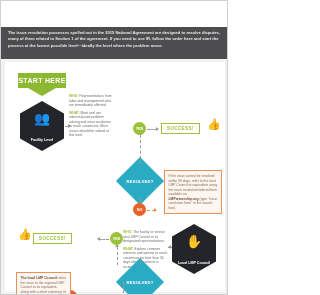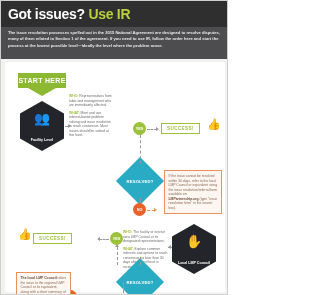--- a/index.html
+++ b/index.html
@@ -123,12 +123,6 @@
 
 <div id="page">
 
-  <div class="hdr-bar">
-    <div class="hdr-title">
-      <span>Got issues?</span>
-      <span class="accent">Use IR</span>
-    </div>
-  </div>
 
   <div class="hdr-sub">
     <p>The issue resolution processes spelled out in the 2015 National Agreement are designed to resolve disputes, many of them related to Section 1 of the agreement. If you need to use IR, follow the order here and start the process at the lowest possible level—ideally the level where the problem arose.</p>

